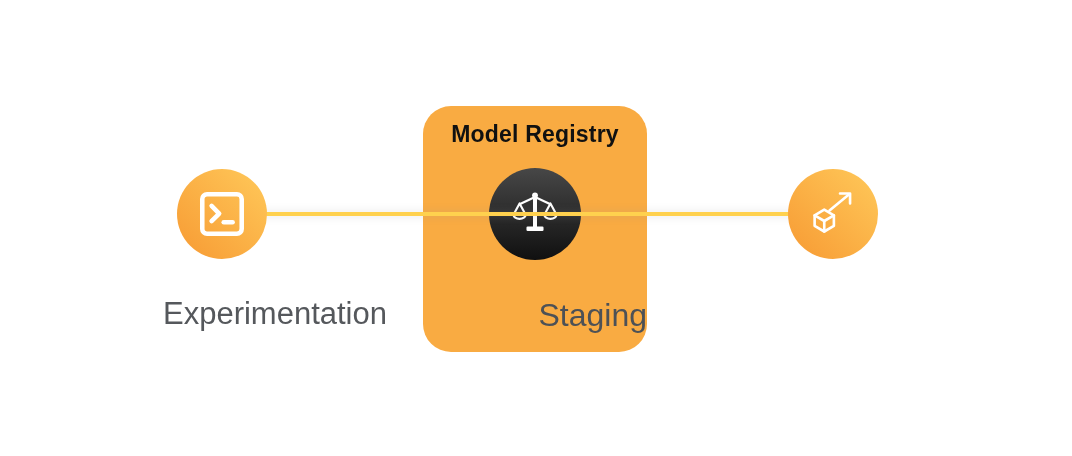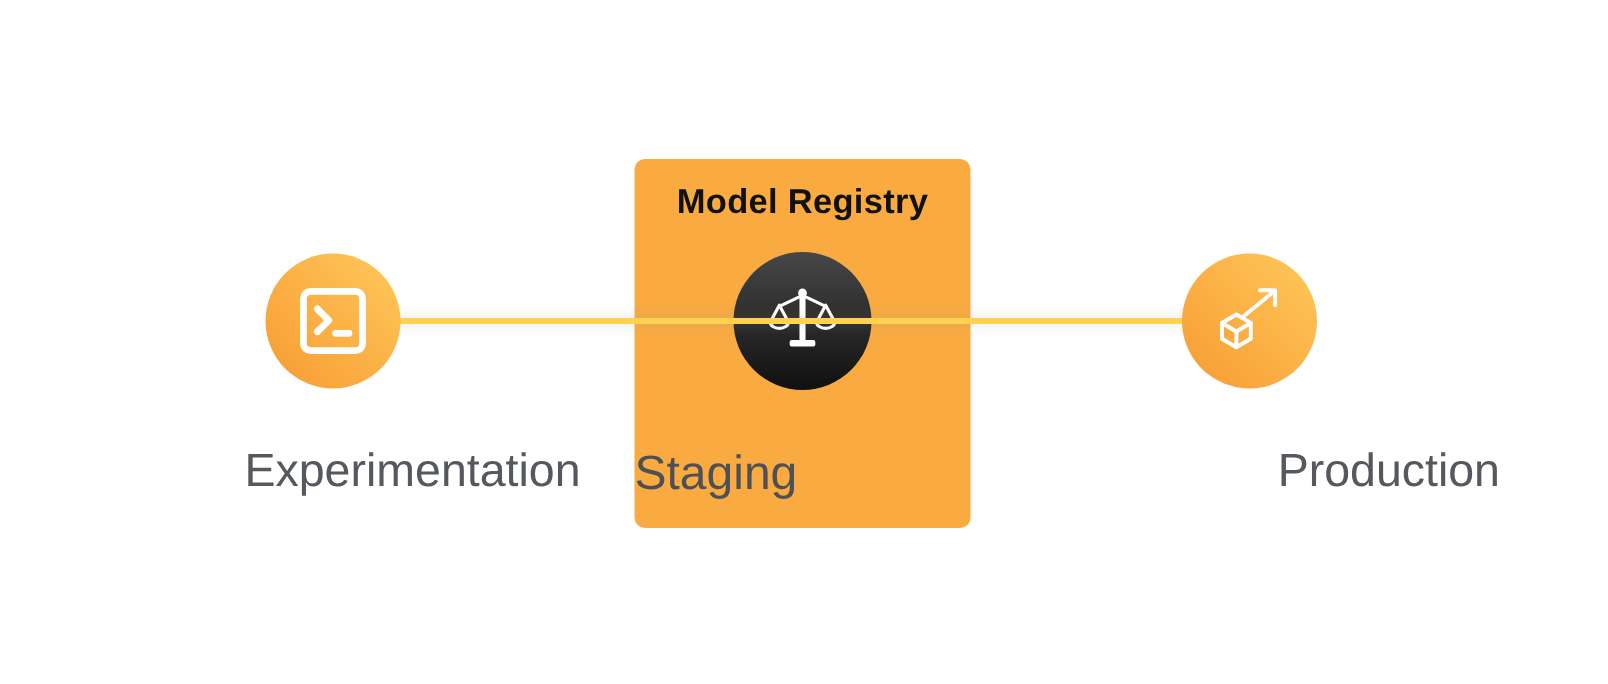--- a/index.html
+++ b/index.html
@@ -32,7 +32,7 @@
     top: 106px;
     width: 224px;
     height: 246px;
-    border-radius: 7px;
+    border-radius: 28px;
     background: var(--card_orange, #F9AB42);
     z-index: 1;
   }

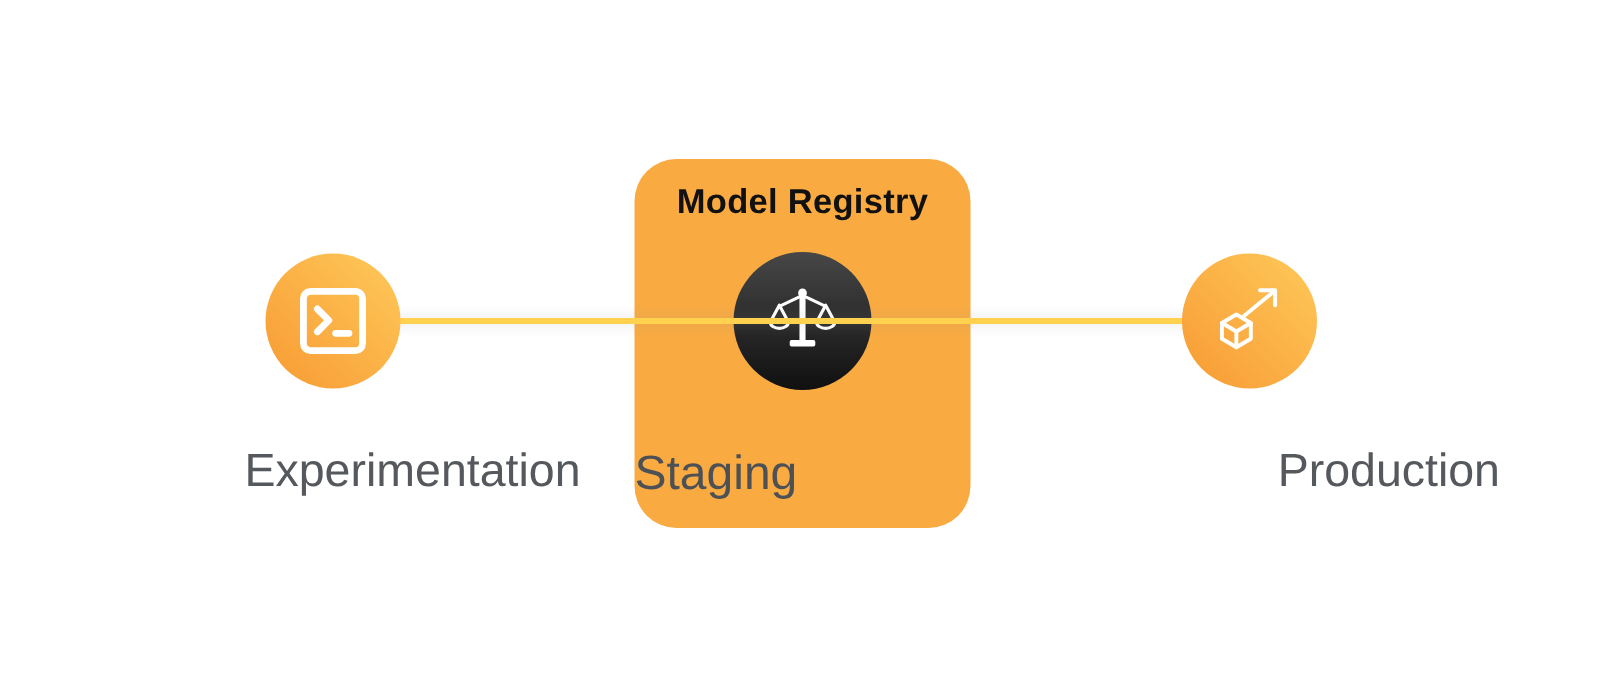--- a/index.html
+++ b/index.html
@@ -52,7 +52,7 @@
     bottom: 18px;
     left: 0;
     width: 100%;
-    text-align: left;
+    text-align: right;
     font-size: 32px;
     font-weight: 400;
     color: var(--staging_gray, #4D5156);

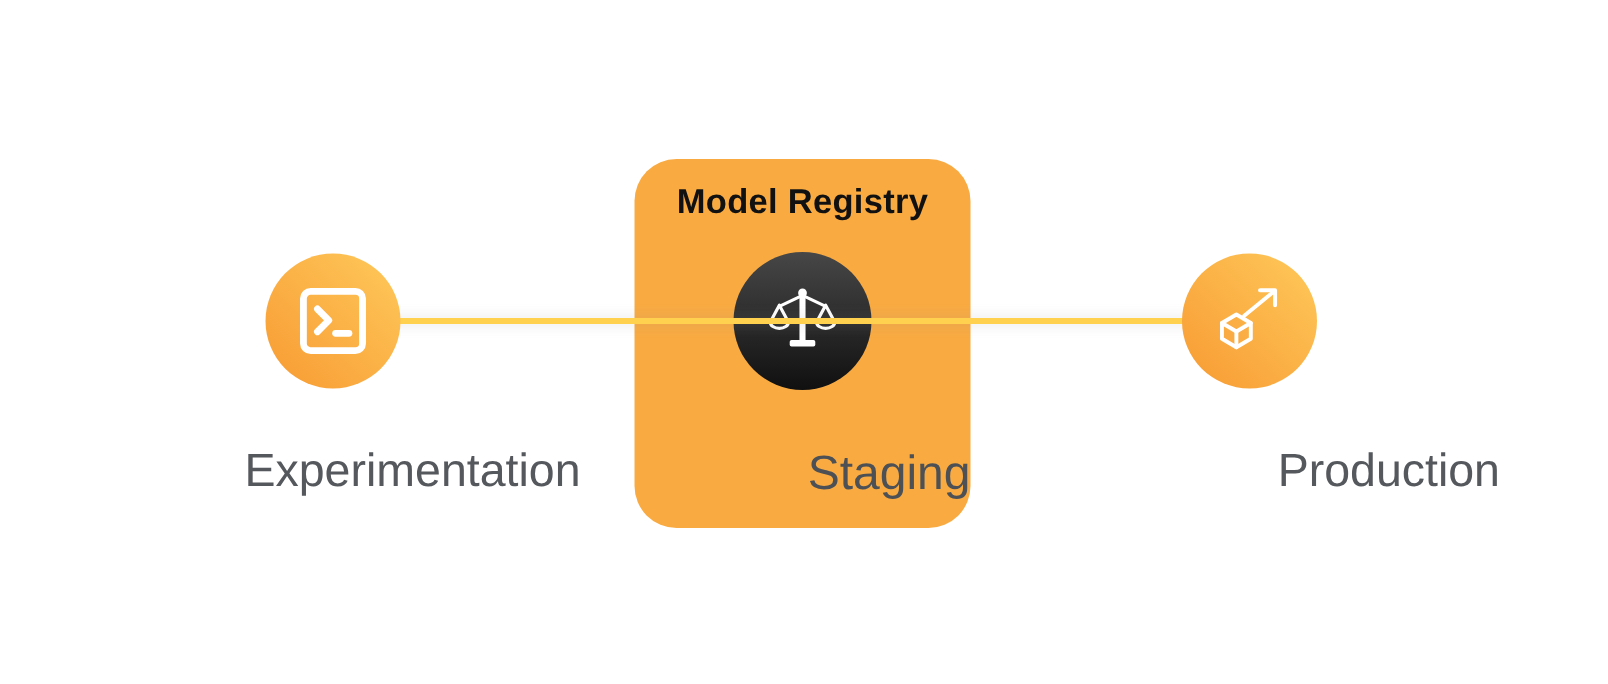--- a/index.html
+++ b/index.html
@@ -153,7 +153,6 @@
       </svg>
     </span>
   </div>
-  <div class="stage-label label-right">Production</div>
 
 </div>
 

